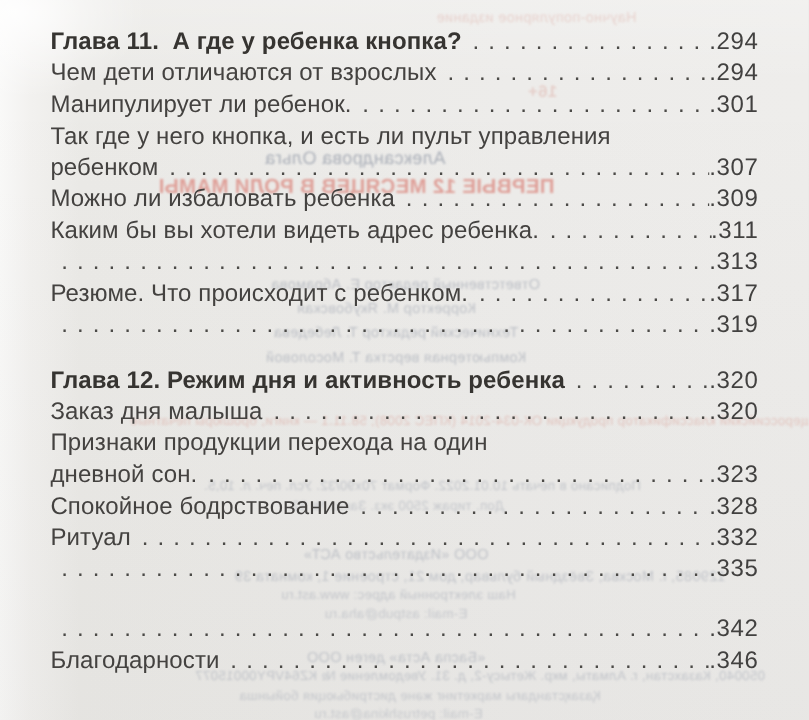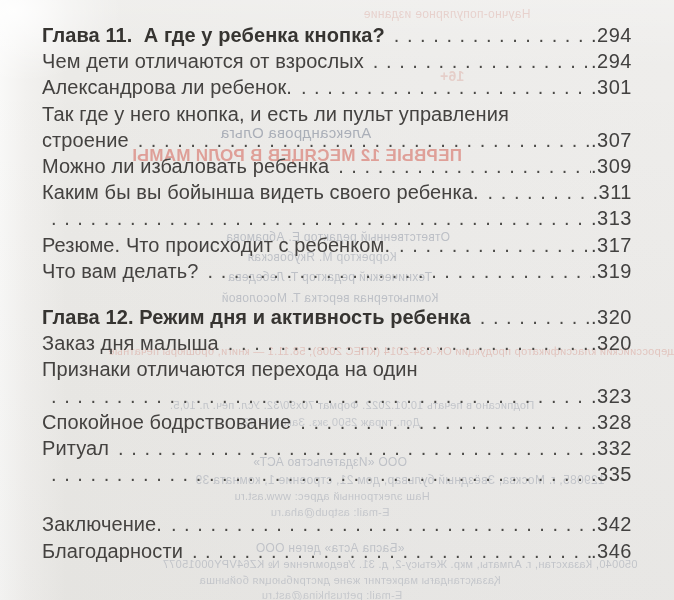--- a/index.html
+++ b/index.html
@@ -81,7 +81,7 @@
         <span class="pagenum">.294</span>
       </div>
       <div class="toc-row">
-        <span class="title">Александрова ли ребенок.</span>
+        <span class="title">Манипулирует ли ребенок.</span>
         <span class="leader">............................................................</span>
         <span class="pagenum">.301</span>
       </div>

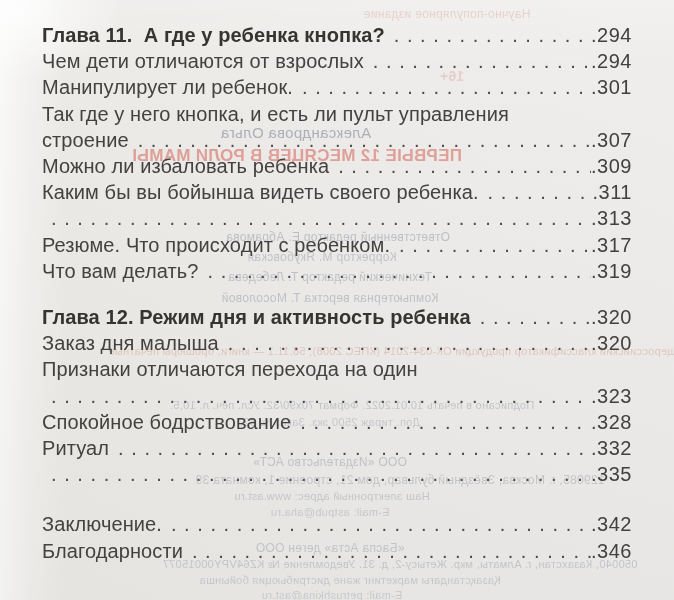--- a/index.html
+++ b/index.html
@@ -89,7 +89,7 @@
         <span class="title">Так где у него кнопка, и есть ли пульт управления</span>
       </div>
       <div class="toc-row">
-        <span class="title">строение</span>
+        <span class="title">ребенком</span>
         <span class="leader">............................................................</span>
         <span class="pagenum">.307</span>
       </div>

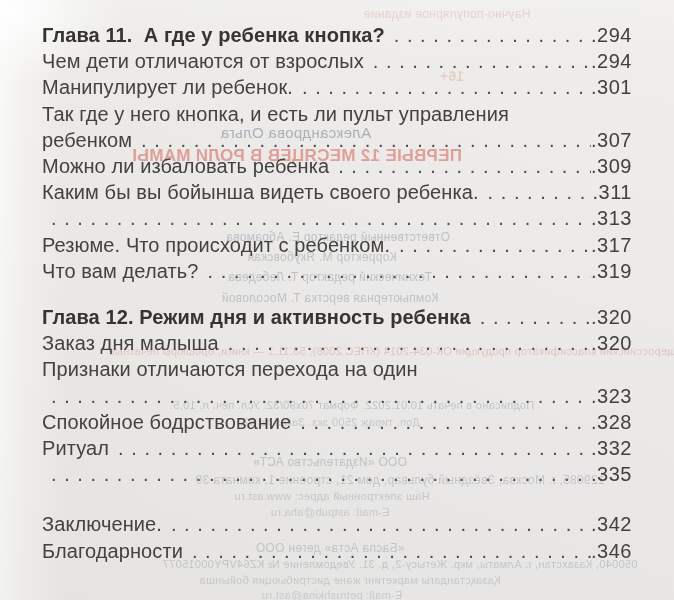--- a/index.html
+++ b/index.html
@@ -99,7 +99,7 @@
         <span class="pagenum">.309</span>
       </div>
       <div class="toc-row">
-        <span class="title">Каким бы вы бойынша видеть своего ребенка.</span>
+        <span class="title">Каким бы вы хотели видеть адрес ребенка.</span>
         <span class="leader">............................................................</span>
         <span class="pagenum">.311</span>
       </div>

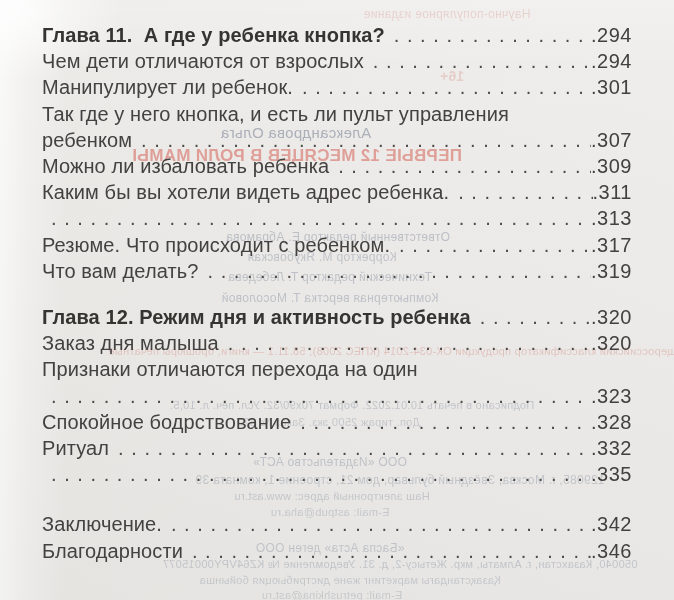--- a/index.html
+++ b/index.html
@@ -113,7 +113,6 @@
         <span class="pagenum">.317</span>
       </div>
       <div class="toc-row">
-        <span class="title">Что вам делать?</span>
         <span class="leader">............................................................</span>
         <span class="pagenum">.319</span>
       </div>

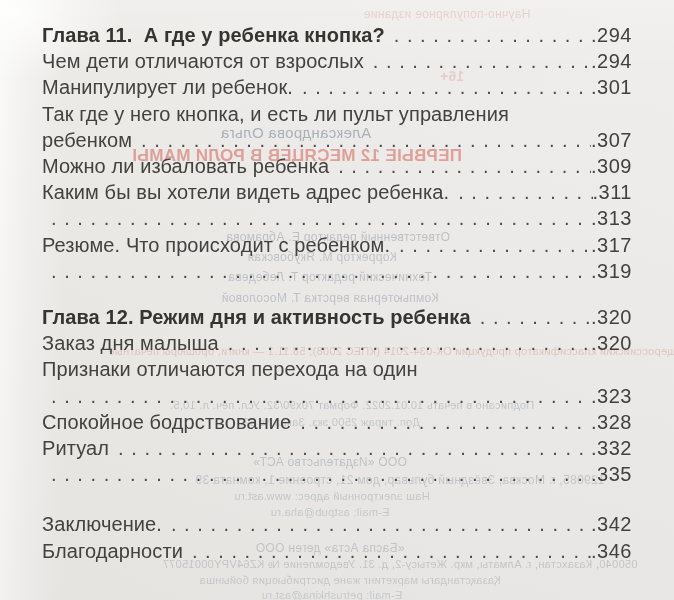--- a/index.html
+++ b/index.html
@@ -128,7 +128,7 @@
         <span class="pagenum">.320</span>
       </div>
       <div class="toc-row">
-        <span class="title">Признаки отличаются перехода на один</span>
+        <span class="title">Признаки продукции перехода на один</span>
       </div>
       <div class="toc-row">
         <span class="leader">............................................................</span>

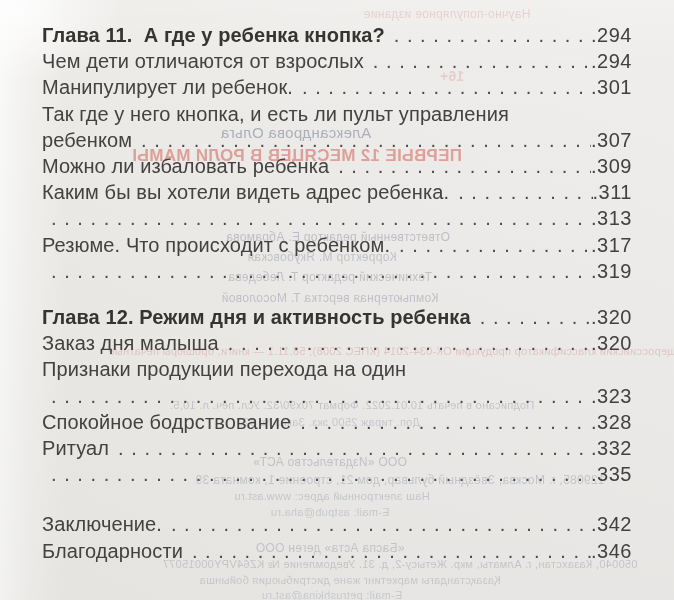--- a/index.html
+++ b/index.html
@@ -131,6 +131,7 @@
         <span class="title">Признаки продукции перехода на один</span>
       </div>
       <div class="toc-row">
+        <span class="title">дневной сон.</span>
         <span class="leader">............................................................</span>
         <span class="pagenum">.323</span>
       </div>

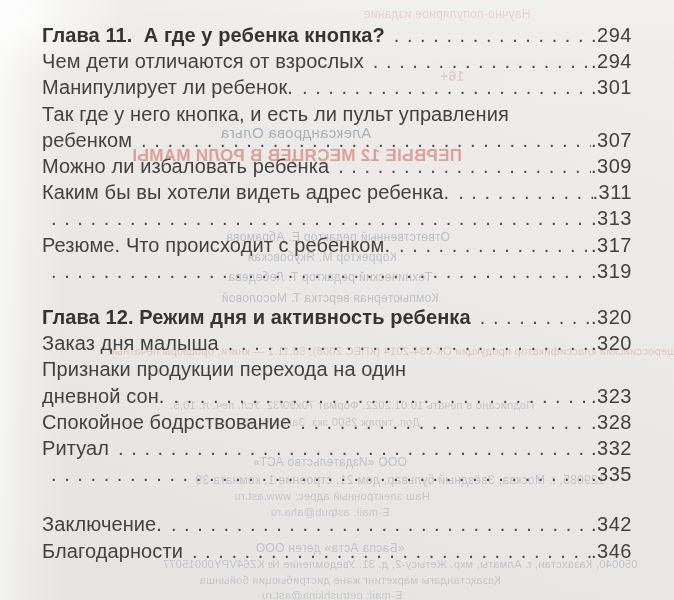--- a/index.html
+++ b/index.html
@@ -151,7 +151,6 @@
       </div>
       <div class="spacer" style="height: 24px;"></div>
       <div class="toc-row">
-        <span class="title">Заключение.</span>
         <span class="leader">............................................................</span>
         <span class="pagenum">.342</span>
       </div>

